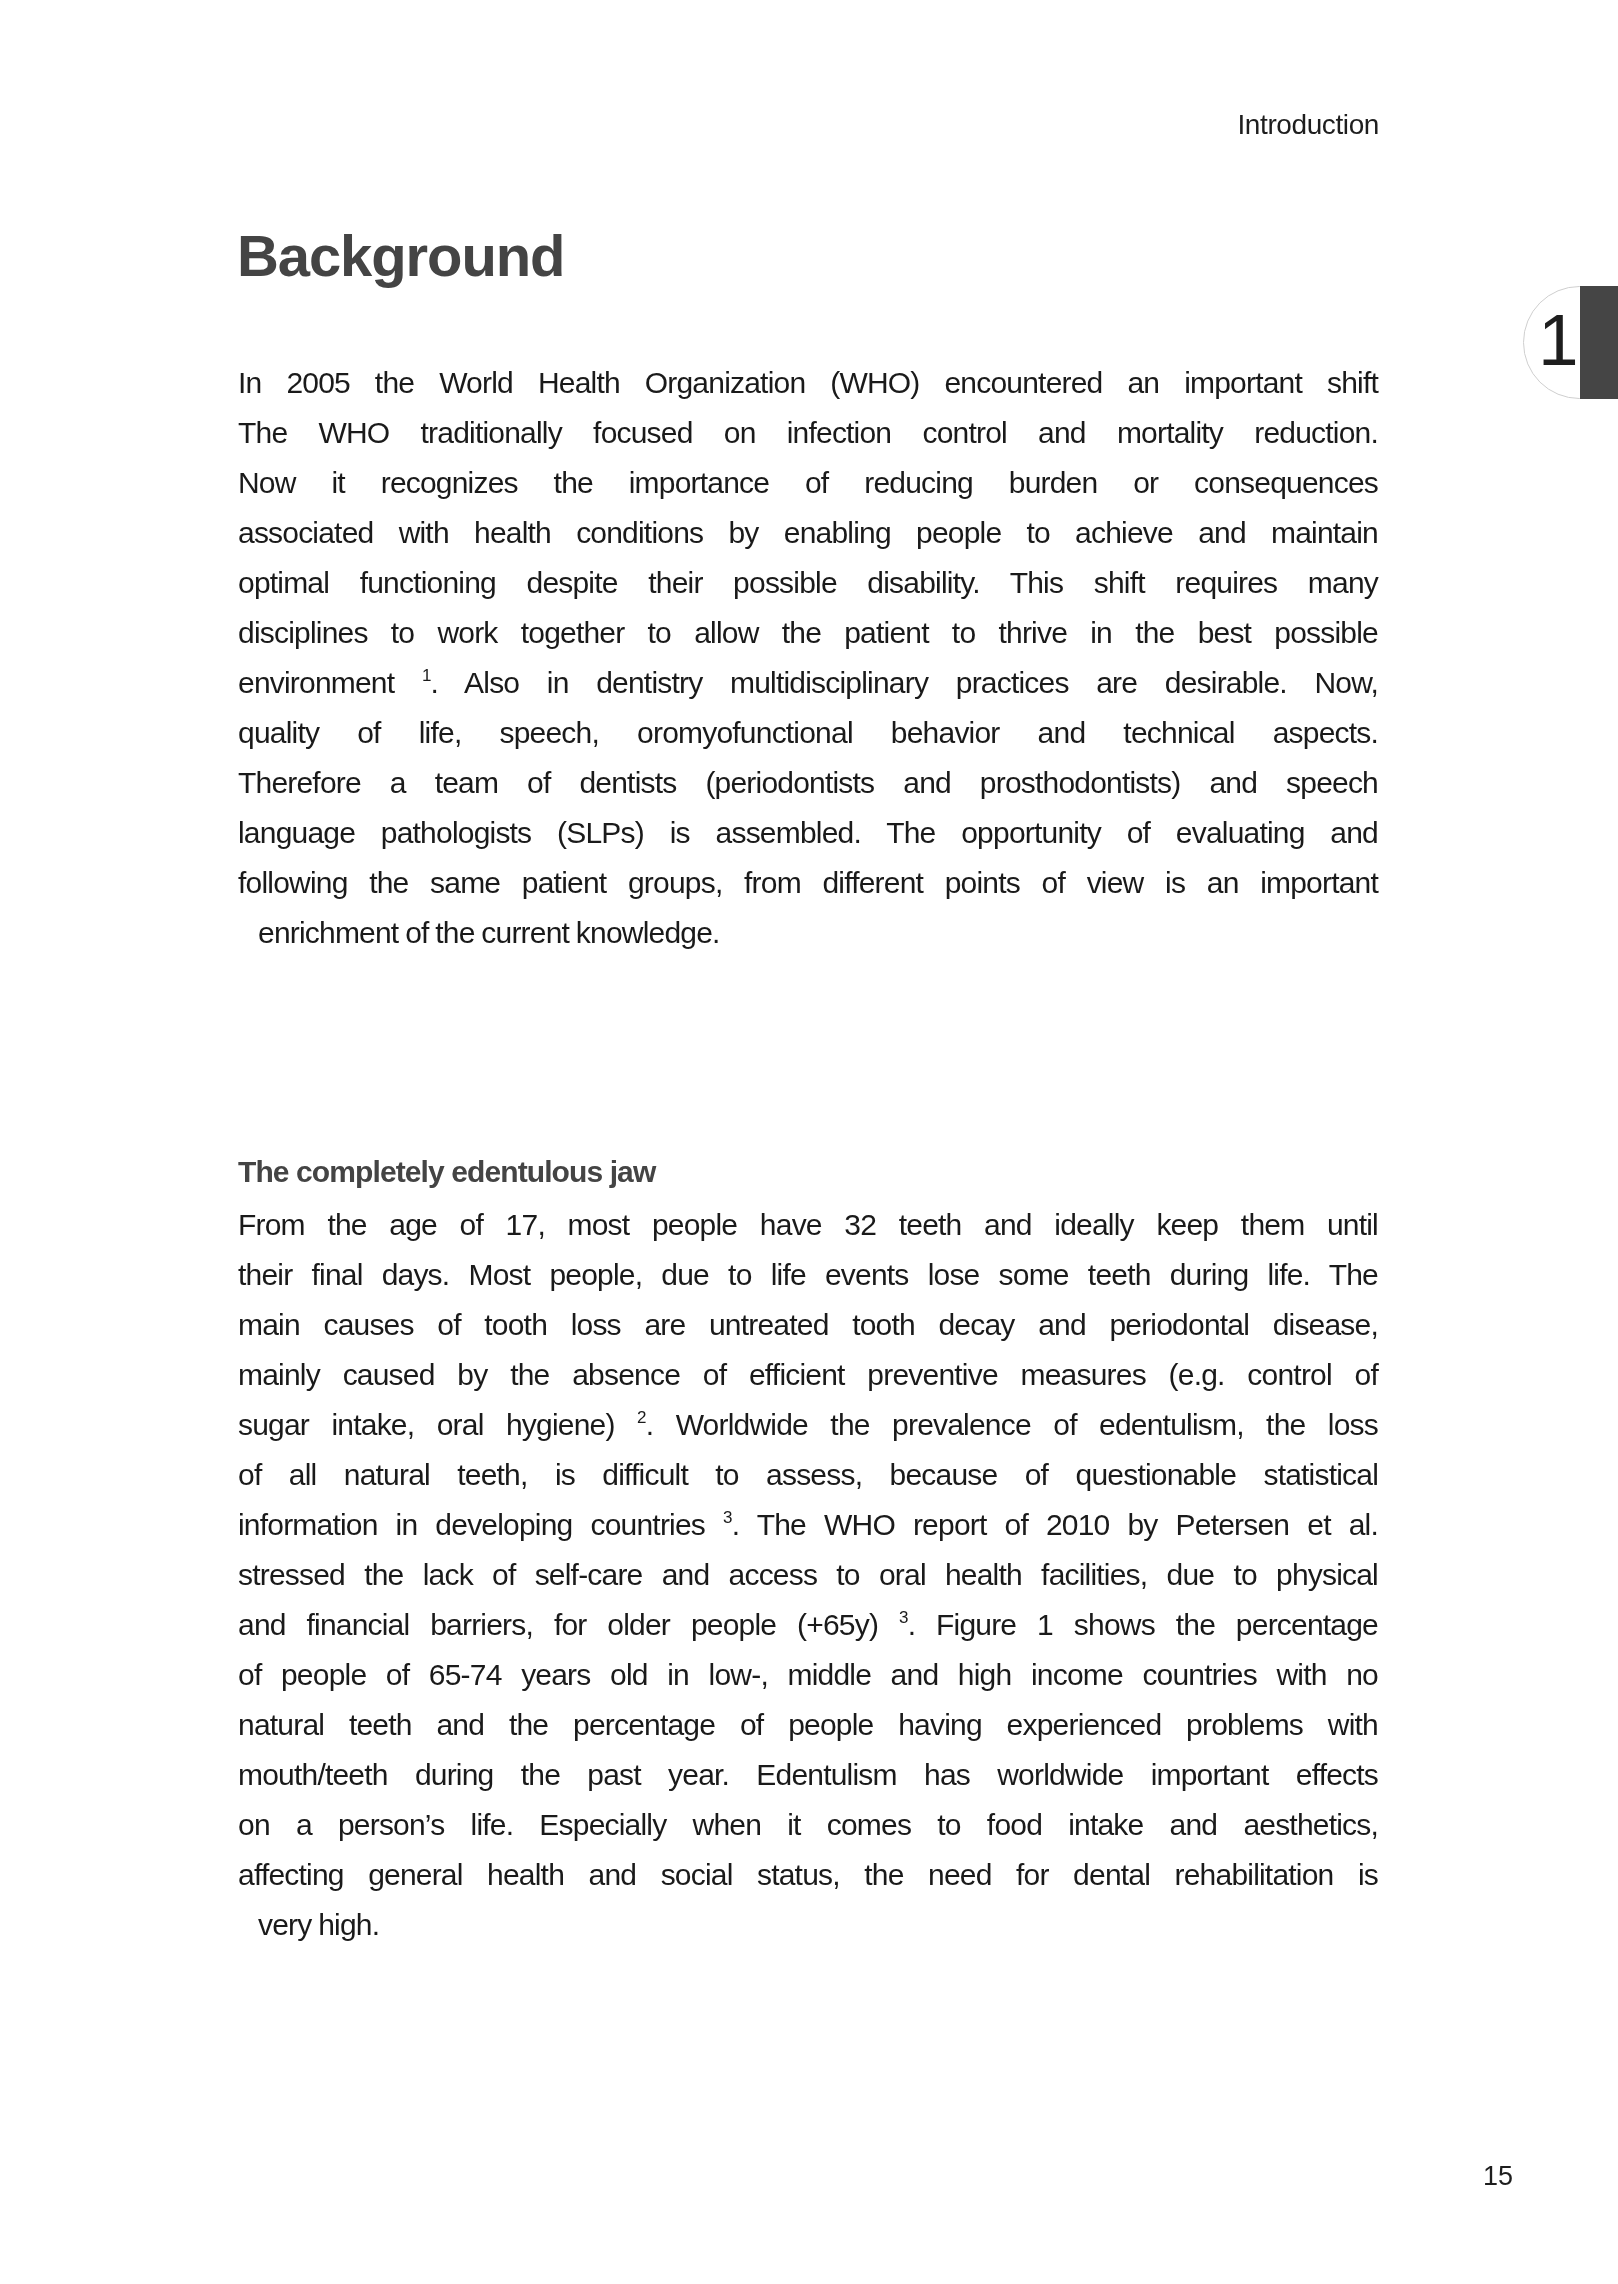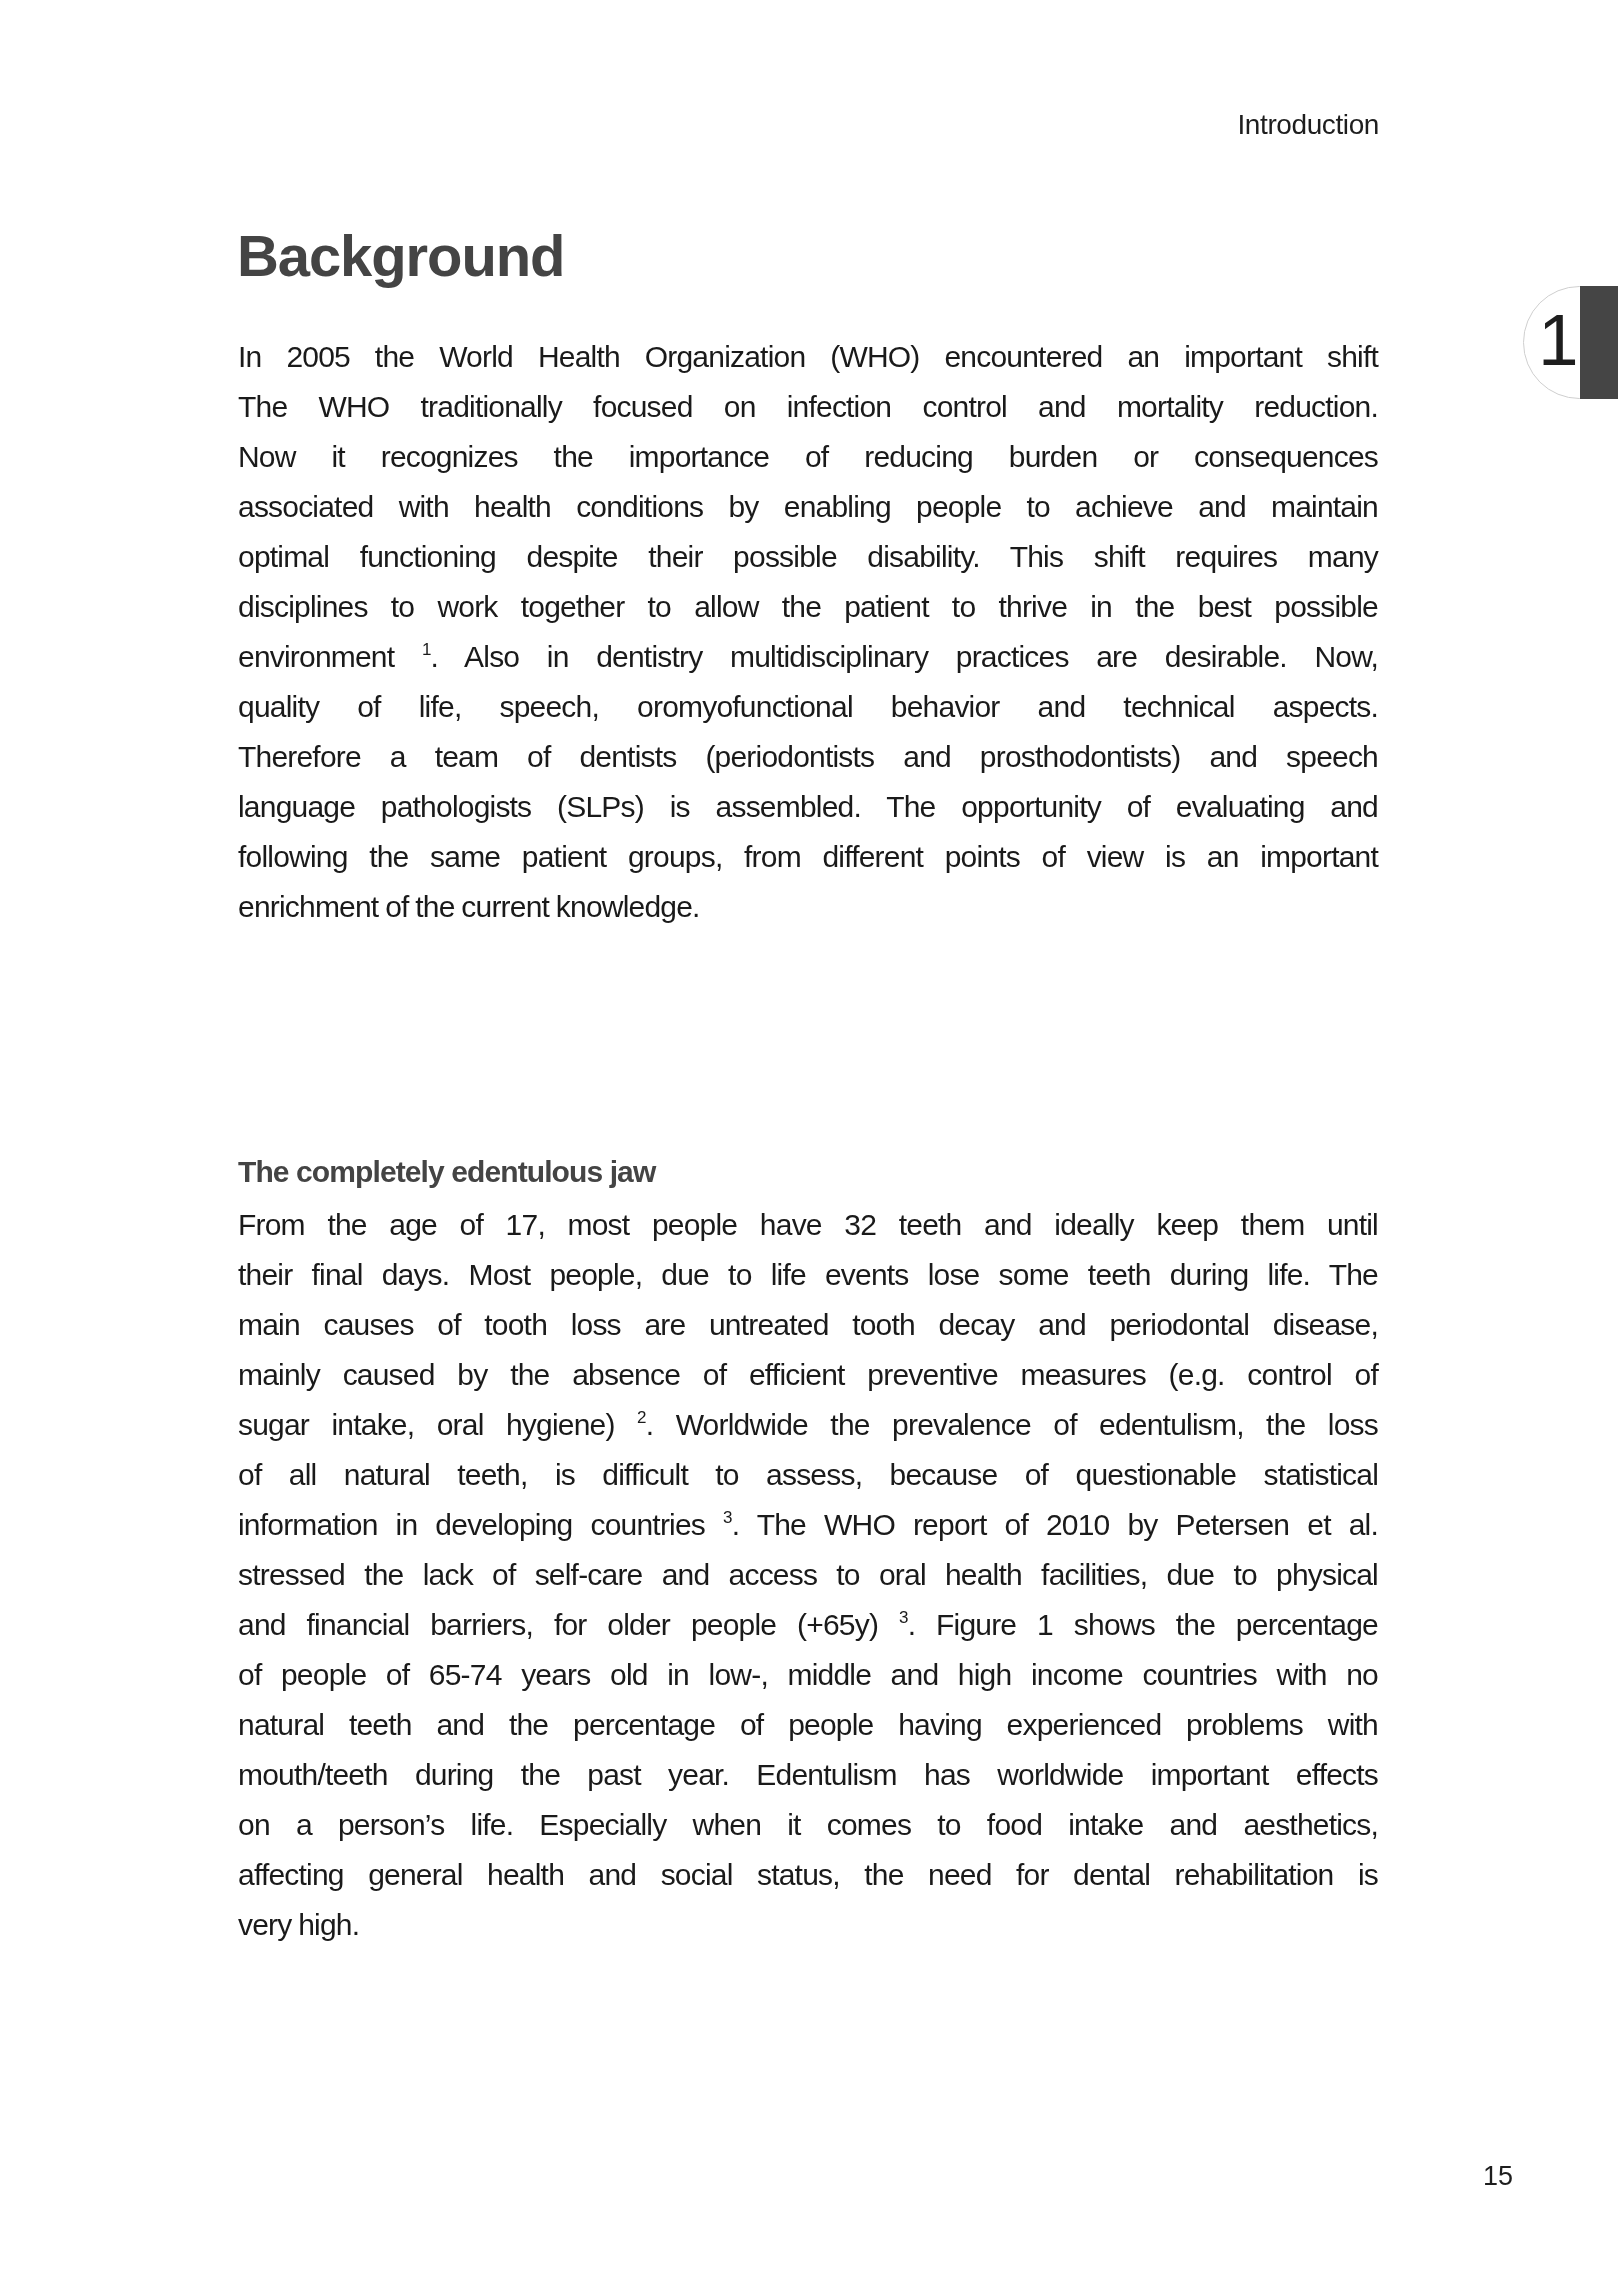--- a/index.html
+++ b/index.html
@@ -80,7 +80,7 @@
       width: 1140px;
       margin: 0;
     }
-    .para-1 { top: 332px; }
+    .para-1 { top: 358px; }
     .para-2 { top: 1200px; }
     .line {
       display: block;

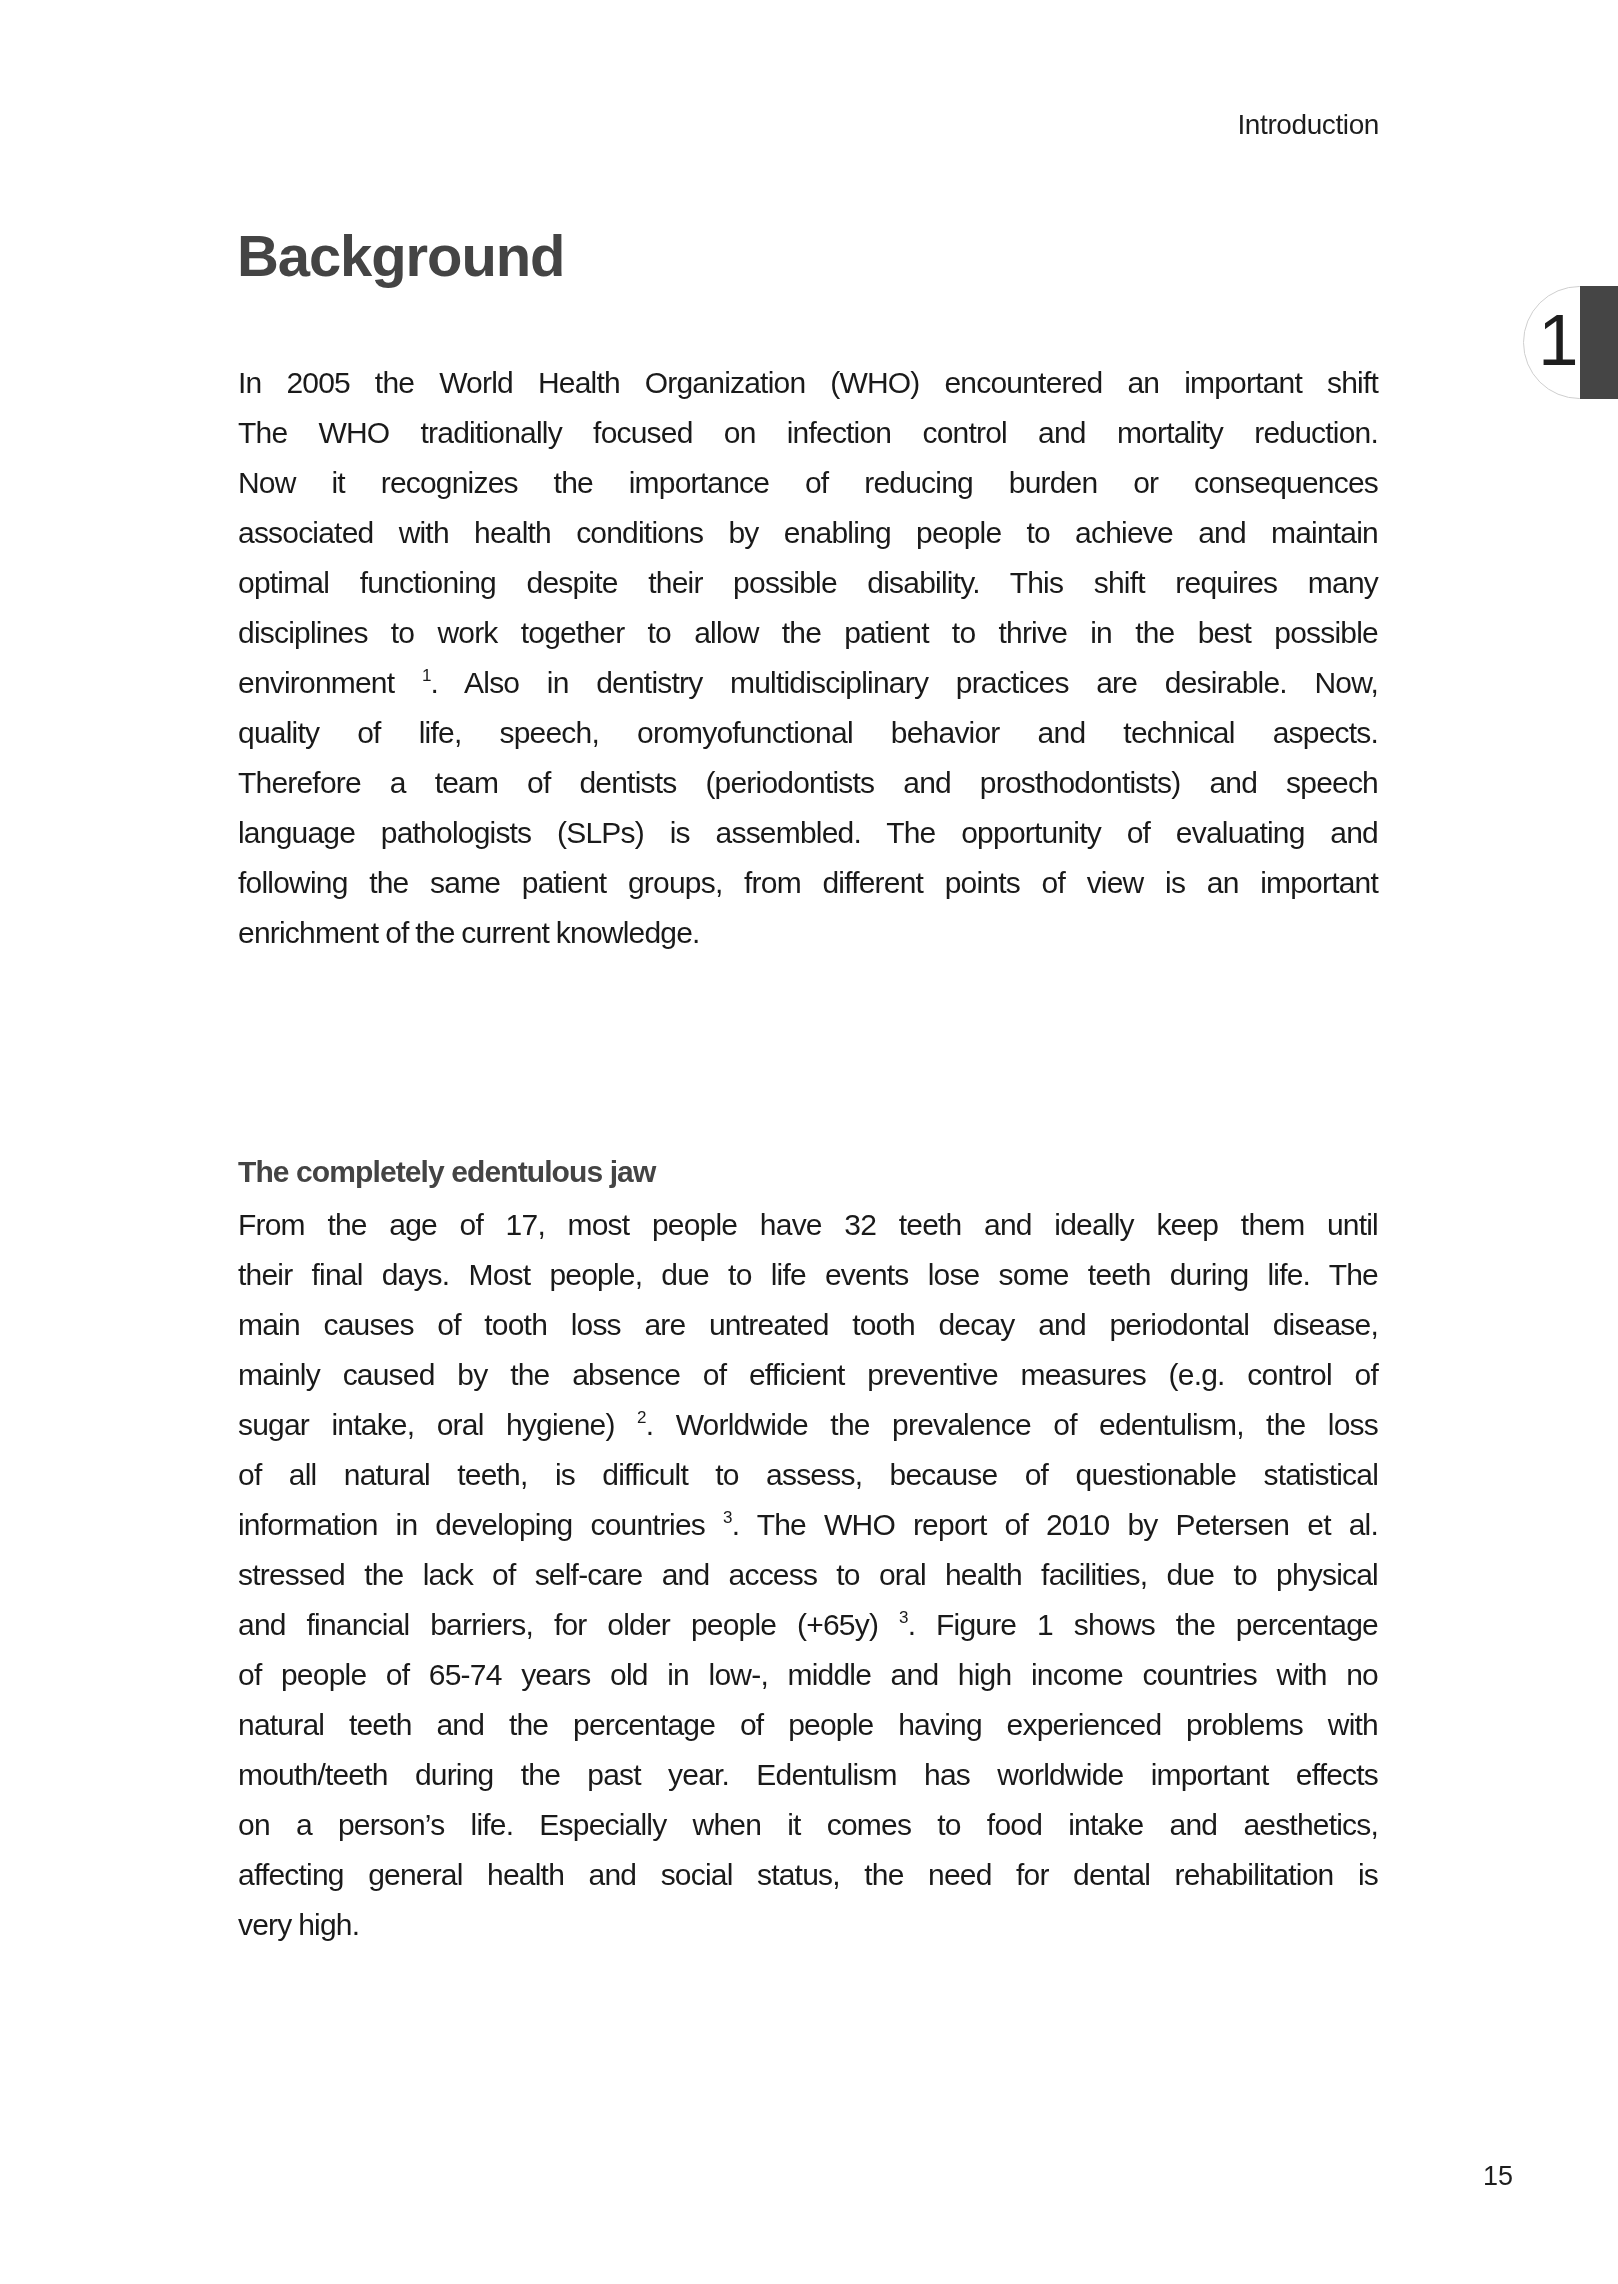--- a/index.html
+++ b/index.html
@@ -97,6 +97,7 @@
     .line.last {
       text-align: left;
       text-align-last: left;
+      margin-left: 20px;
     }
     sup {
       font-size: 17px;

